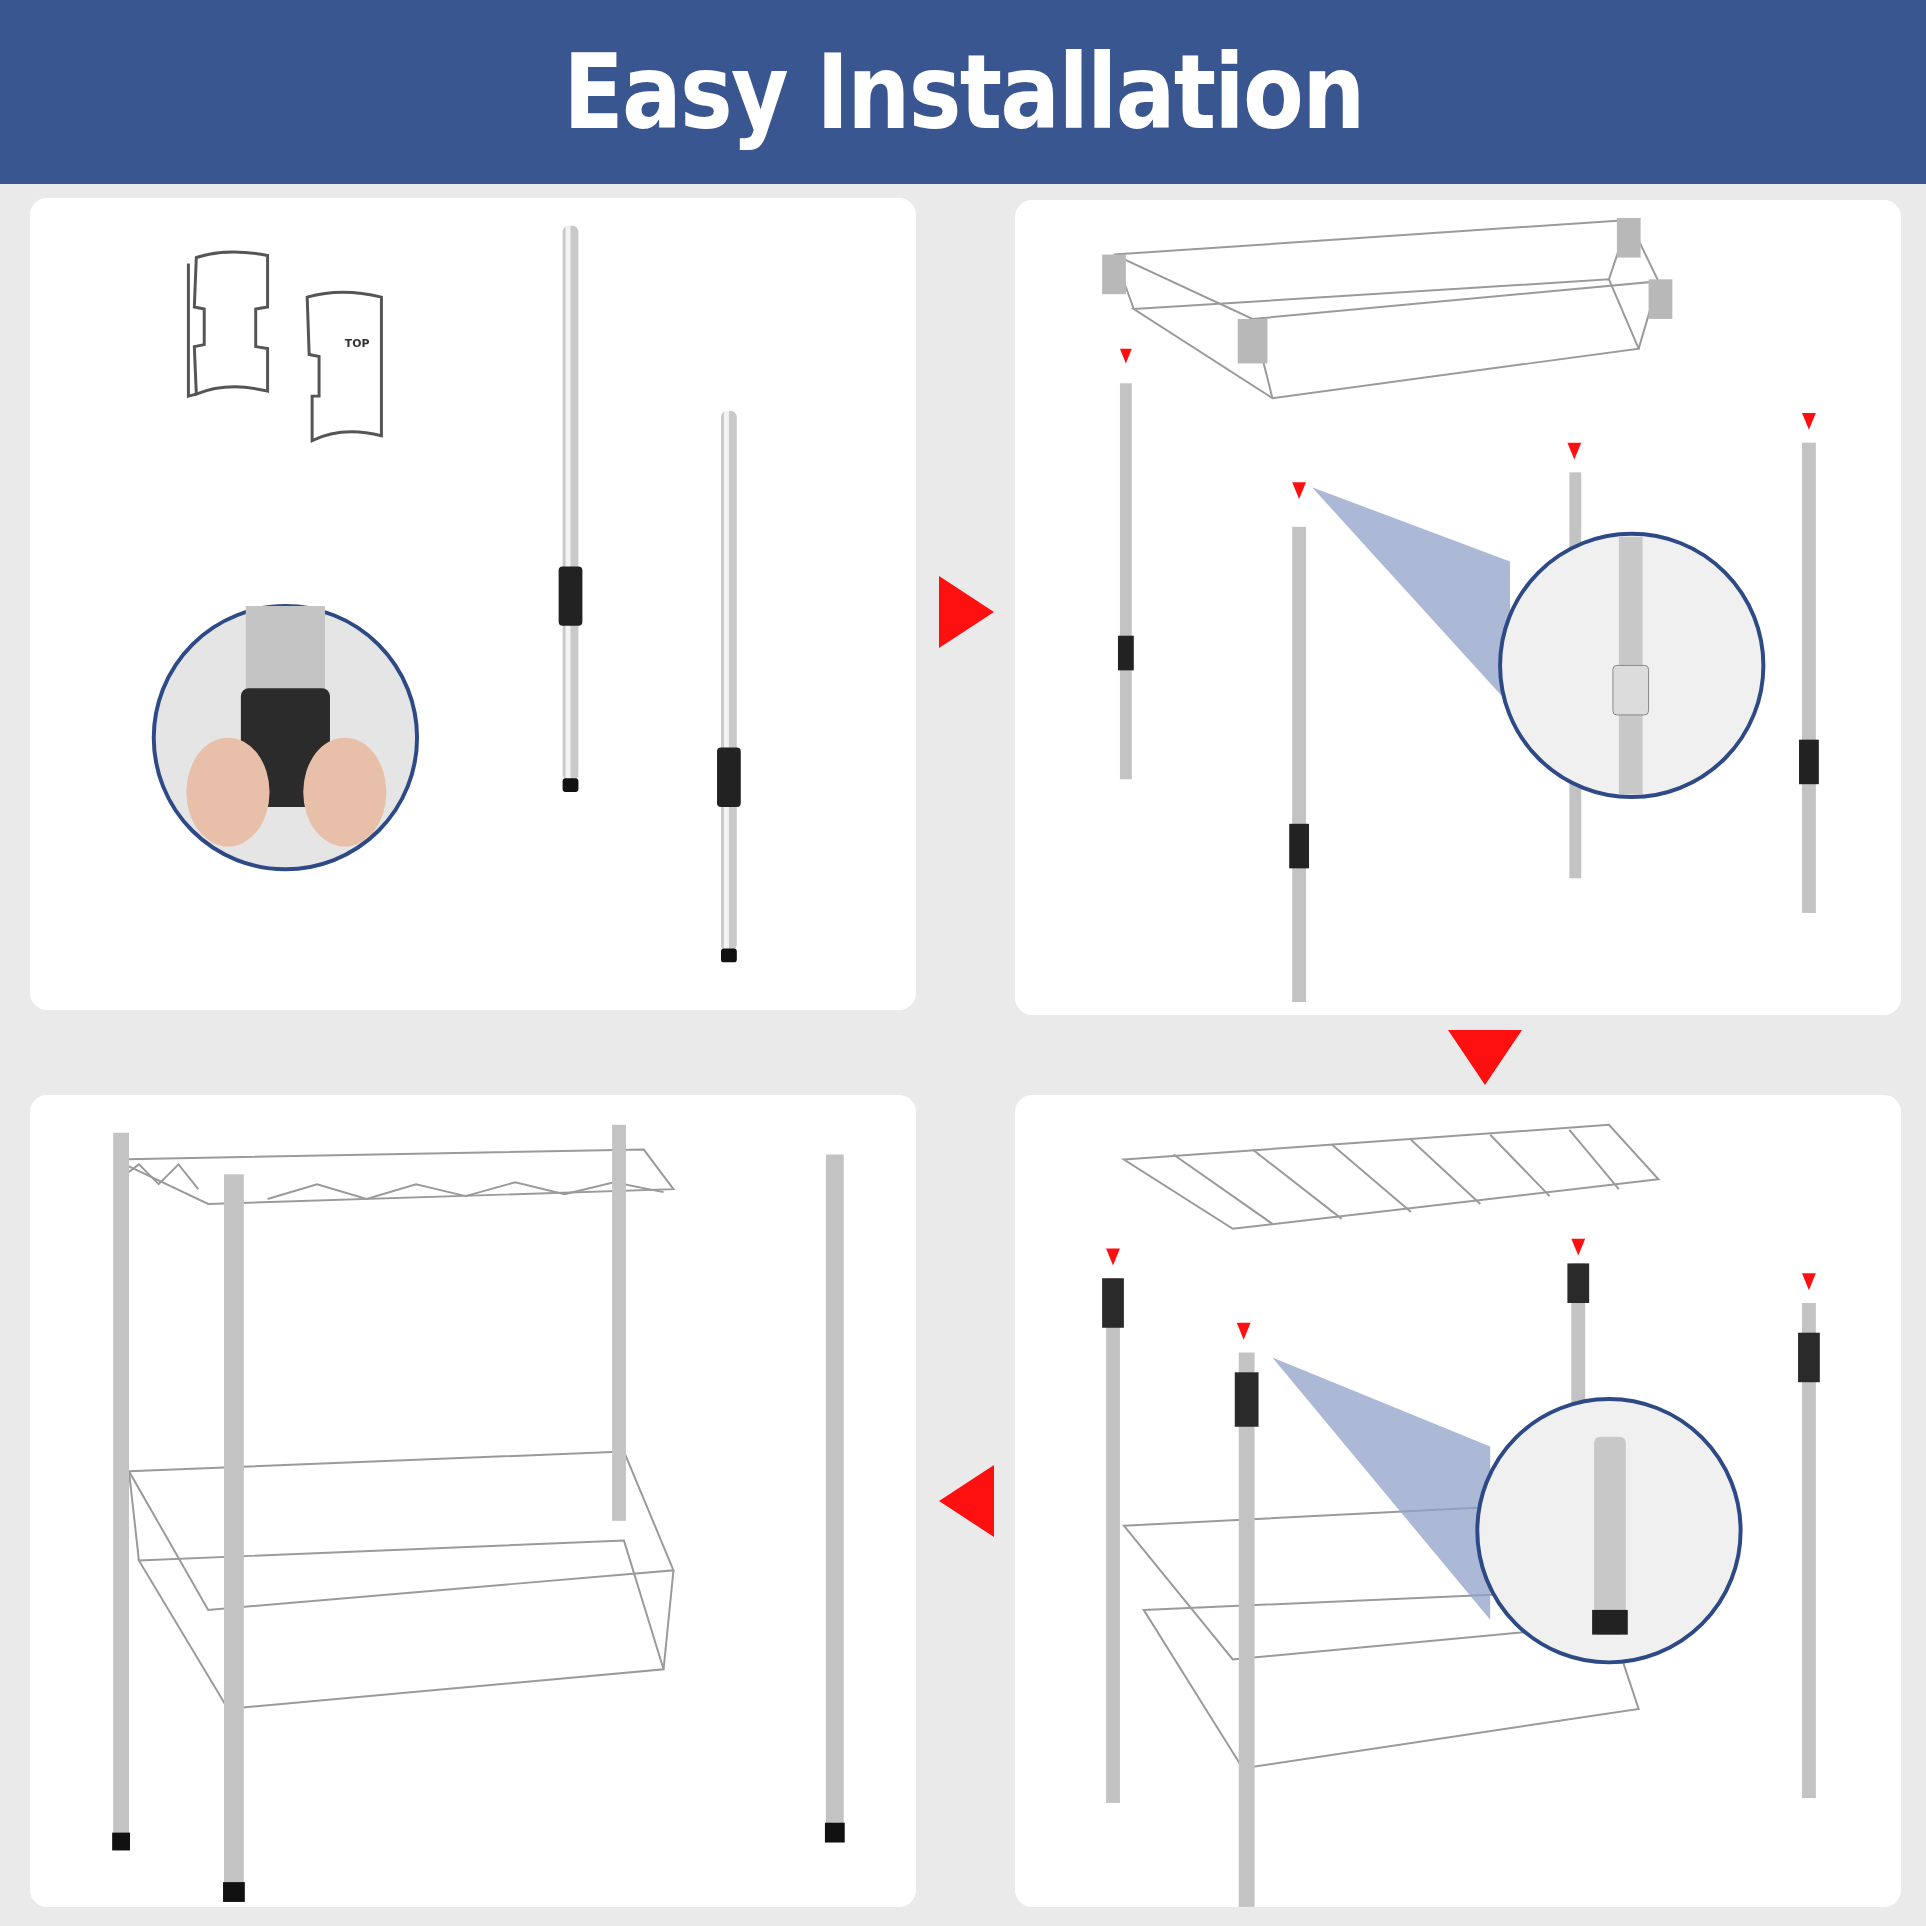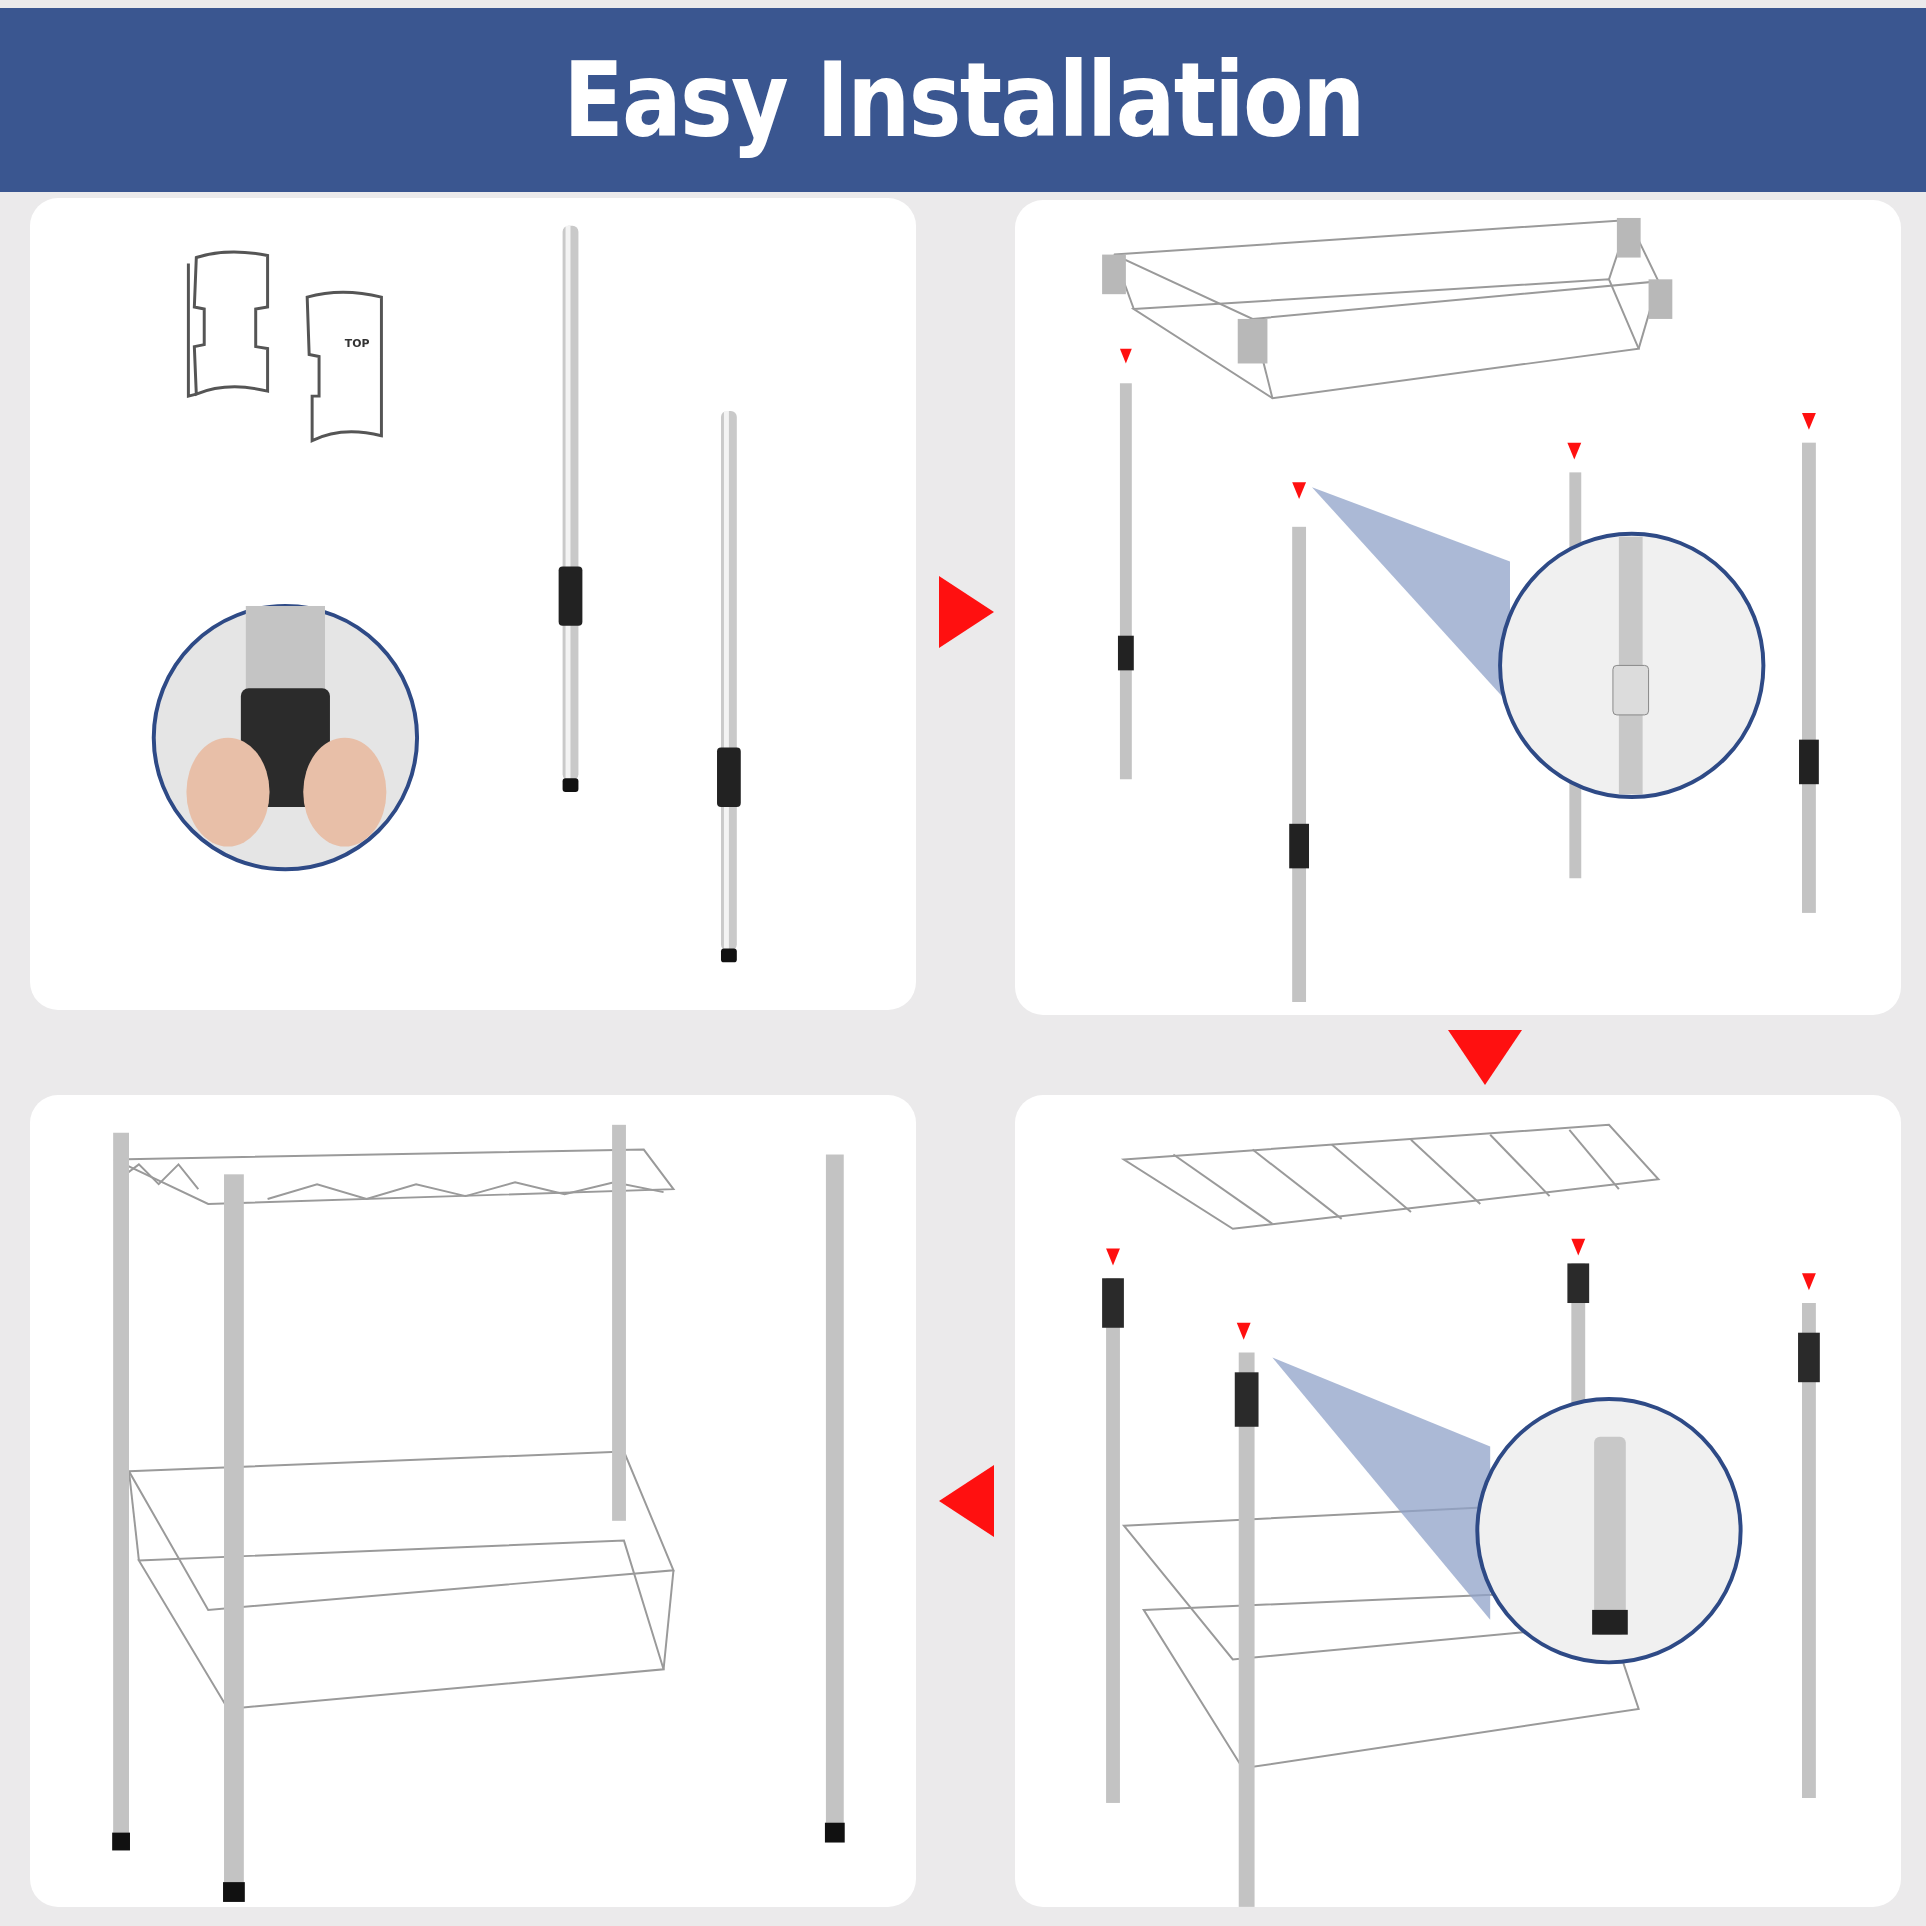--- a/index.html
+++ b/index.html
@@ -4,7 +4,7 @@
 <style>
   html, body { margin:0; padding:0; }
   body { width:1927px; height:1927px; background:#ebeaeb; position:relative; overflow:hidden; font-family:"DejaVu Sans", sans-serif; }
-  .banner { position:absolute; left:0; top:8px; width:1927px; height:184px; background:#3a5690; display:flex; align-items:center; justify-content:center; }
+  .banner { position:absolute; left:0; top:0; width:1927px; height:184px; background:#3a5690; display:flex; align-items:center; justify-content:center; }
   .banner h1 { margin:0; color:#fff; font-family:"DejaVu Sans", sans-serif; font-weight:bold; font-size:103px; letter-spacing:-2px; transform:scaleX(0.86); }
   .panel { position:absolute; background:#fff; border-radius:28px; overflow:hidden; }
   .p1 { left:30px; top:198px; width:886px; height:812px; }

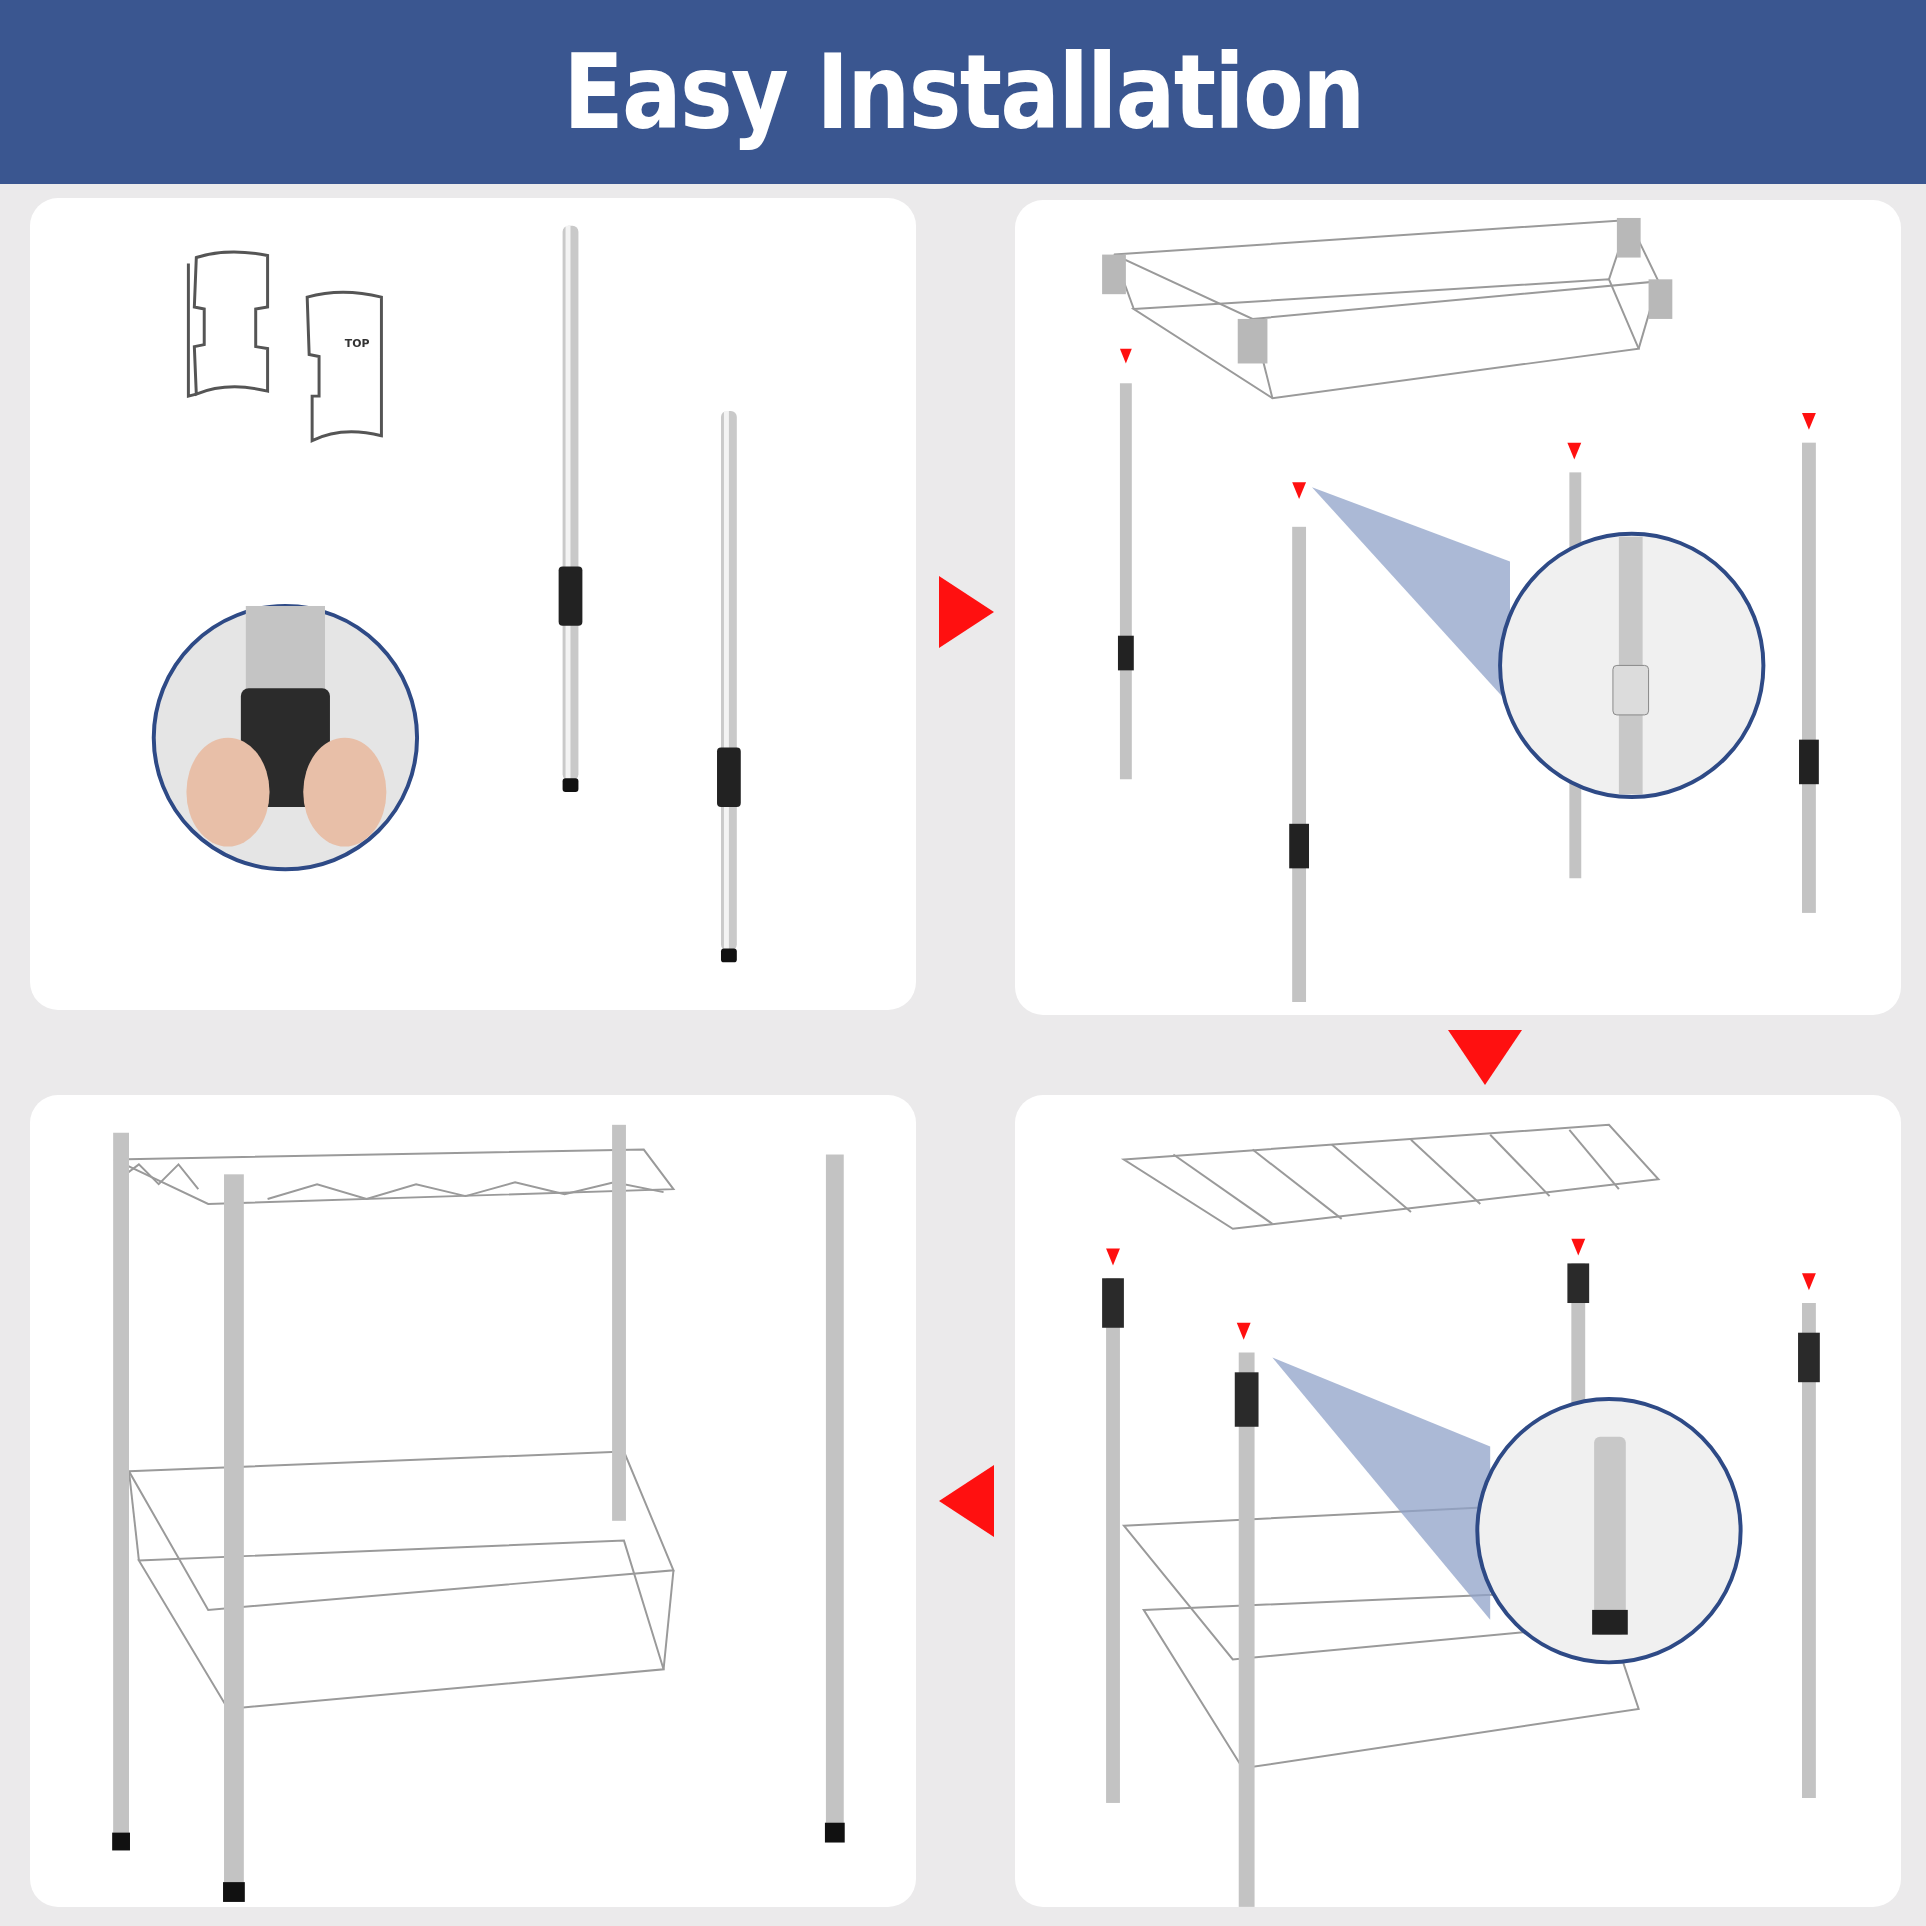--- a/index.html
+++ b/index.html
@@ -6,7 +6,7 @@
   body { width:1927px; height:1927px; background:#ebeaeb; position:relative; overflow:hidden; font-family:"DejaVu Sans", sans-serif; }
   .banner { position:absolute; left:0; top:0; width:1927px; height:184px; background:#3a5690; display:flex; align-items:center; justify-content:center; }
   .banner h1 { margin:0; color:#fff; font-family:"DejaVu Sans", sans-serif; font-weight:bold; font-size:103px; letter-spacing:-2px; transform:scaleX(0.86); }
-  .panel { position:absolute; background:#fff; border-radius:28px; overflow:hidden; }
+  .panel { position:absolute; background:#fff; border-radius:17px; overflow:hidden; }
   .p1 { left:30px; top:198px; width:886px; height:812px; }
   .p2 { left:1015px; top:200px; width:886px; height:815px; }
   .p3 { left:30px; top:1095px; width:886px; height:812px; }

